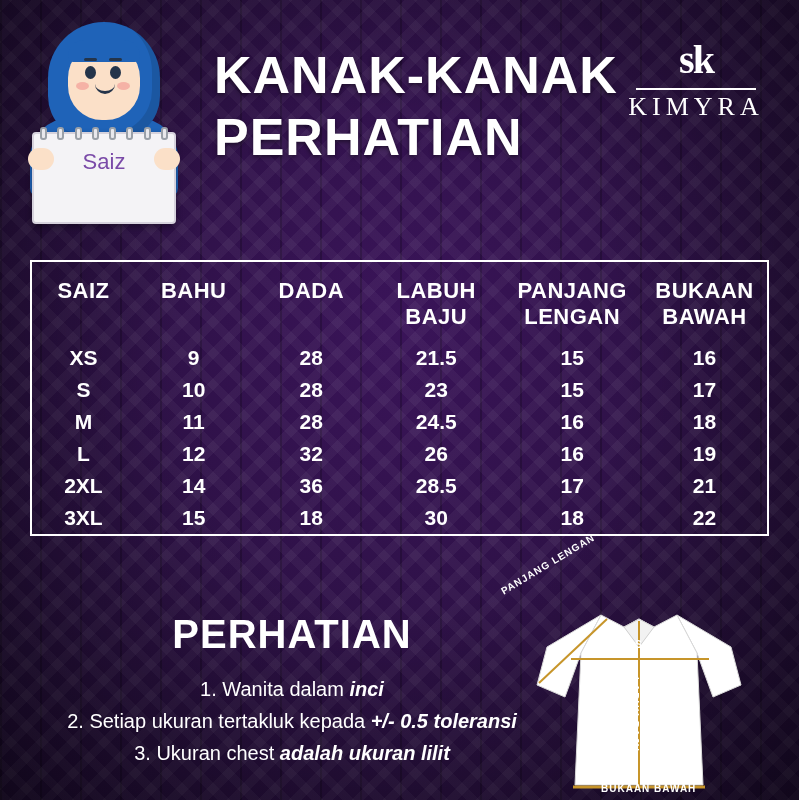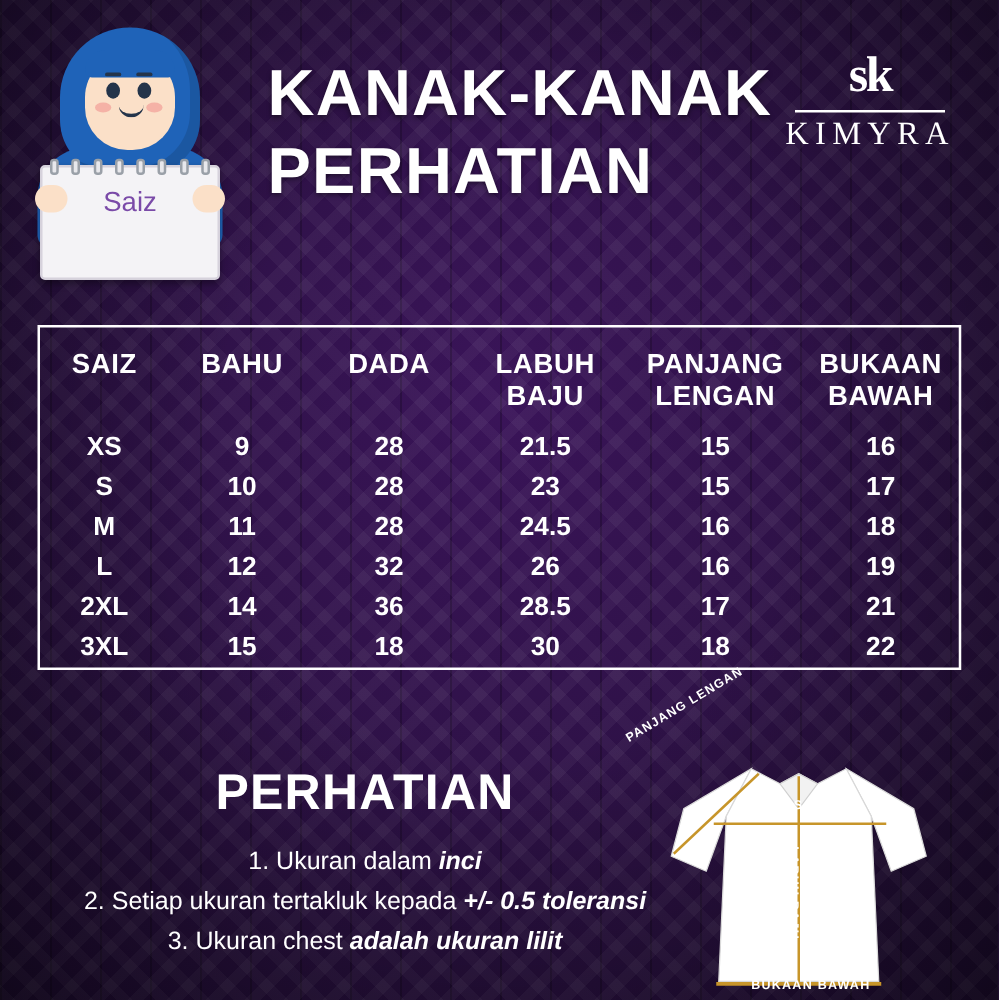--- a/index.html
+++ b/index.html
@@ -467,7 +467,7 @@
     <ol>
       <li>
         <span>1.</span>
-        <span>Ukuran dalam </span><b>inci</b>
+        <span>Wanita dalam </span><b>inci</b>
       </li>
       <li>
         <span>2.</span>

